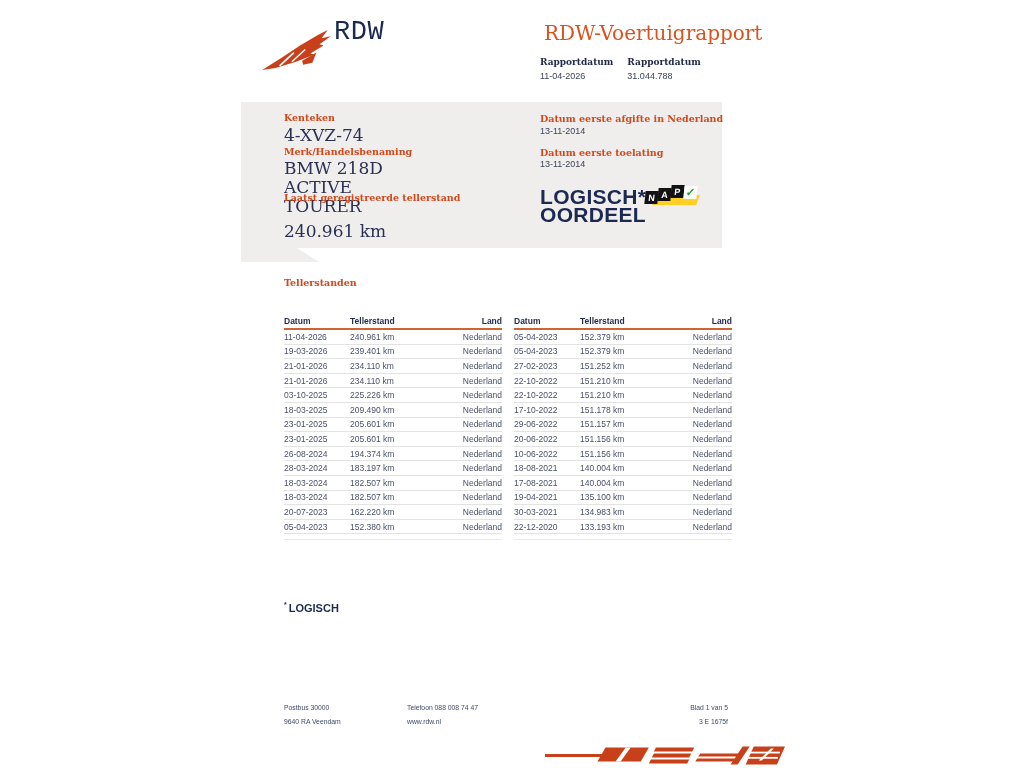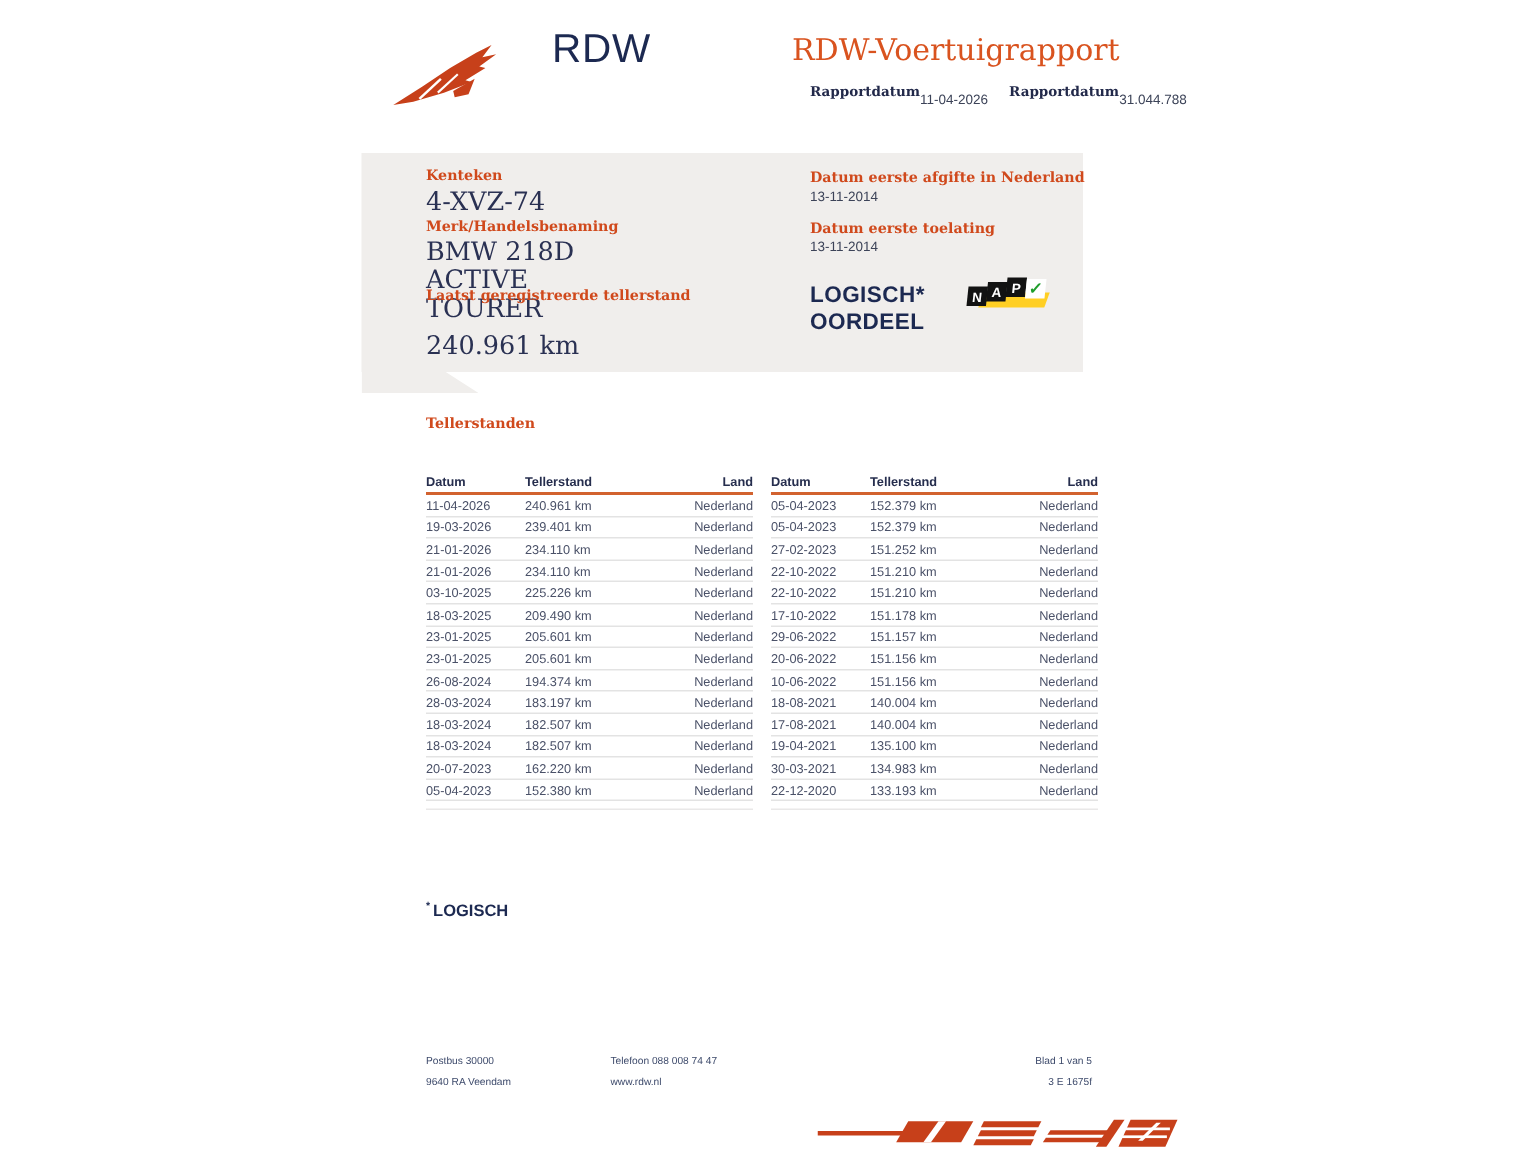--- a/index.html
+++ b/index.html
@@ -13,8 +13,8 @@
   
   .logo-wing { left:261px; top:29px; width:72px; height:43px; }
   .logo-text {
-    left:334px; top:17px; font-family:Liberation Sans, sans-serif;
-    font-size:27px; color:#1c2951; letter-spacing:.5px;margin-left:34px;
+    left:334px; top:17px; font-family:Liberation Mono, monospace;
+    font-size:27px; color:#1c2951; letter-spacing:.5px;
   }
   .doc-title {
     left:528px; top:21px; font-family:"DejaVu Serif", serif;

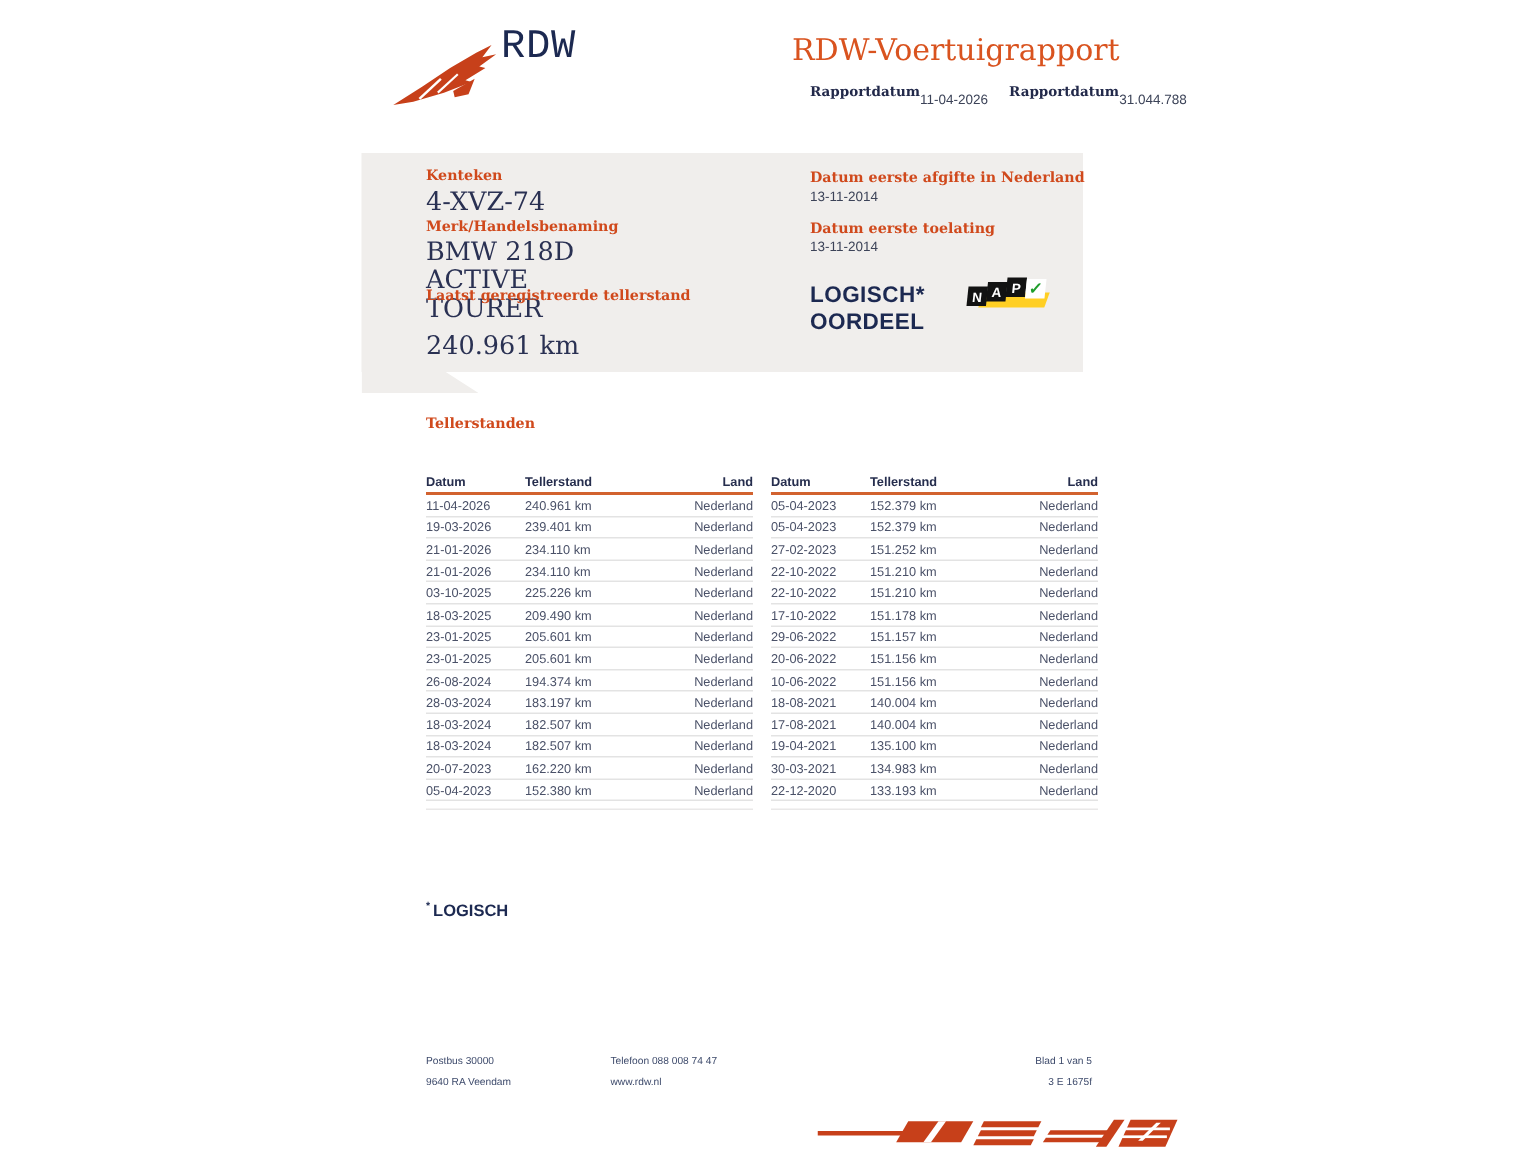--- a/index.html
+++ b/index.html
@@ -17,7 +17,7 @@
     font-size:27px; color:#1c2951; letter-spacing:.5px;
   }
   .doc-title {
-    left:528px; top:21px; font-family:"DejaVu Serif", serif;
+    left:544px; top:21px; font-family:"DejaVu Serif", serif;
     font-size:20px; color:#d9531f;
   }
   .meta { left:540px; top:57px; display:flex; gap:14px; }

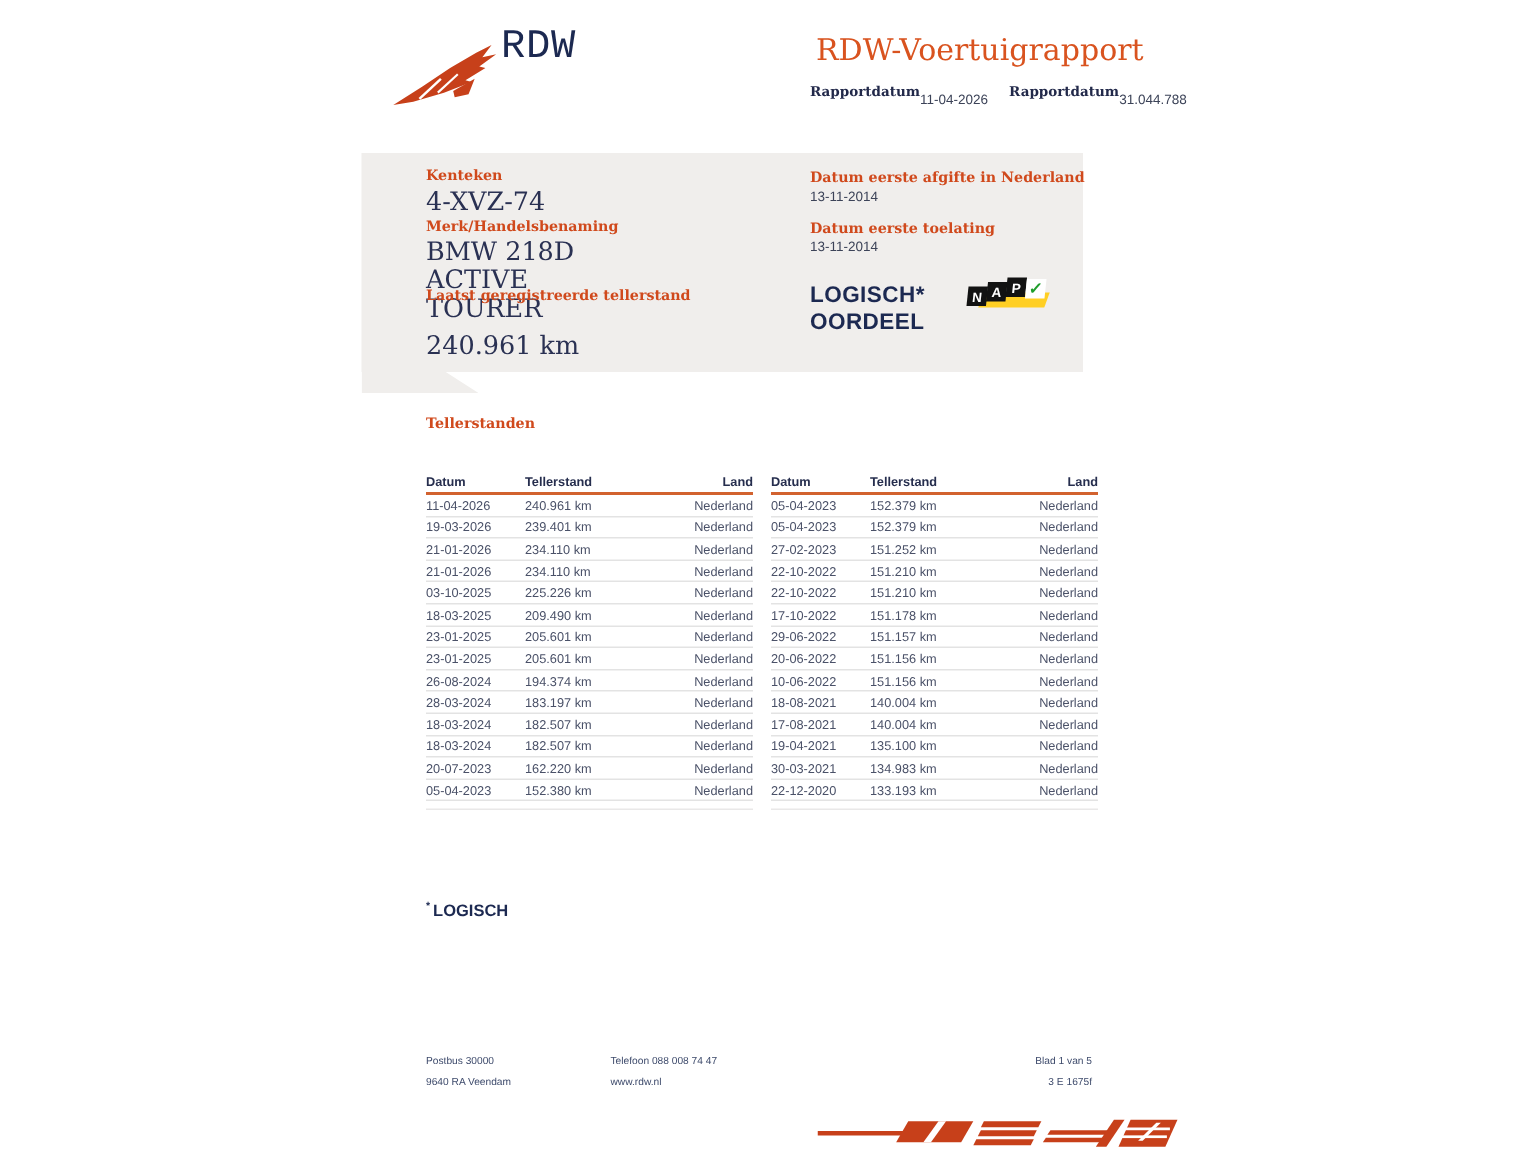--- a/index.html
+++ b/index.html
@@ -21,7 +21,7 @@
     font-size:20px; color:#d9531f;
   }
   .meta { left:540px; top:57px; display:flex; gap:14px; }
-  .meta .pair { display:flex; flex-direction:row; }
+  .meta .pair { display:flex; flex-direction:column; }
   .meta .lbl { font-family:"DejaVu Serif", serif; font-weight:bold; font-size:9px; color:#22294a; }
   .meta .val { font-size:9px; color:#3c4358; margin-top:4px; }
 

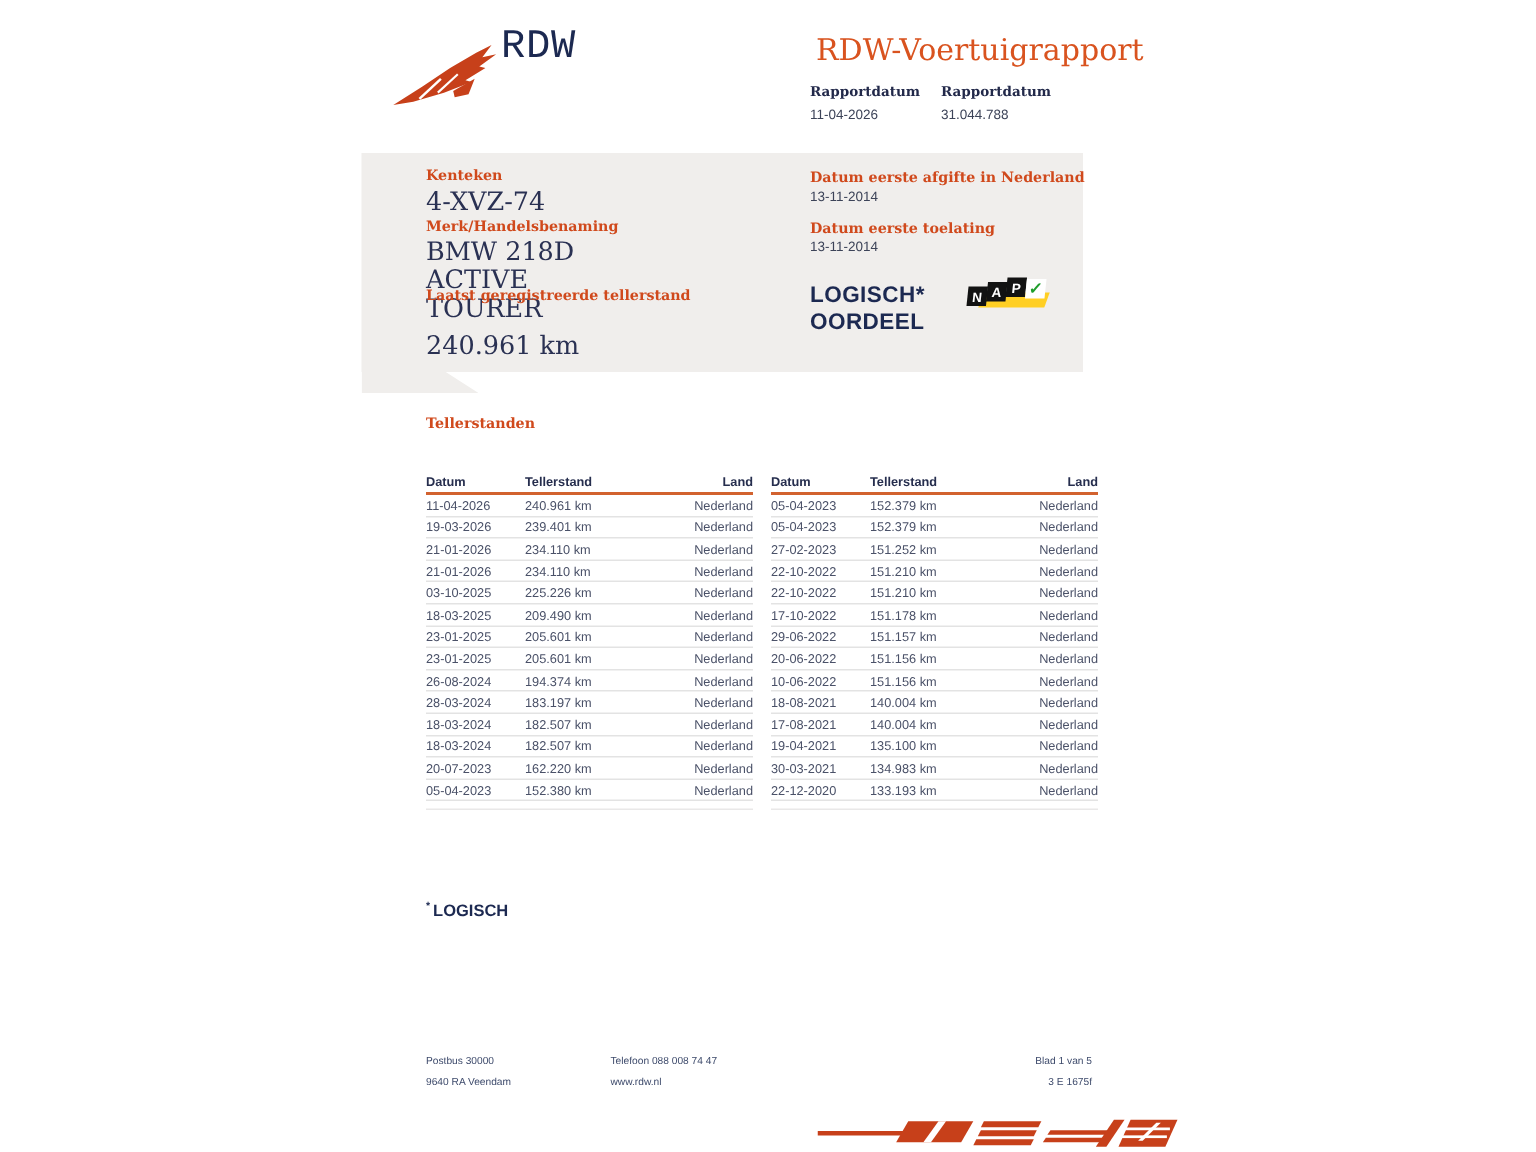--- a/index.html
+++ b/index.html
@@ -35,7 +35,7 @@
   .bigval { font-family:"DejaVu Serif", serif; font-size:17px; color:#2a3153; }
   .smval  { font-size:9px; color:#3c4358; }
   .oordeel {
-    font-weight:bold; font-size:15px; color:#1c2951; line-height:18px; letter-spacing:.3px;
+    font-weight:bold; font-size:21px; color:#1c2951; line-height:18px; letter-spacing:.3px;
   }
 
   

